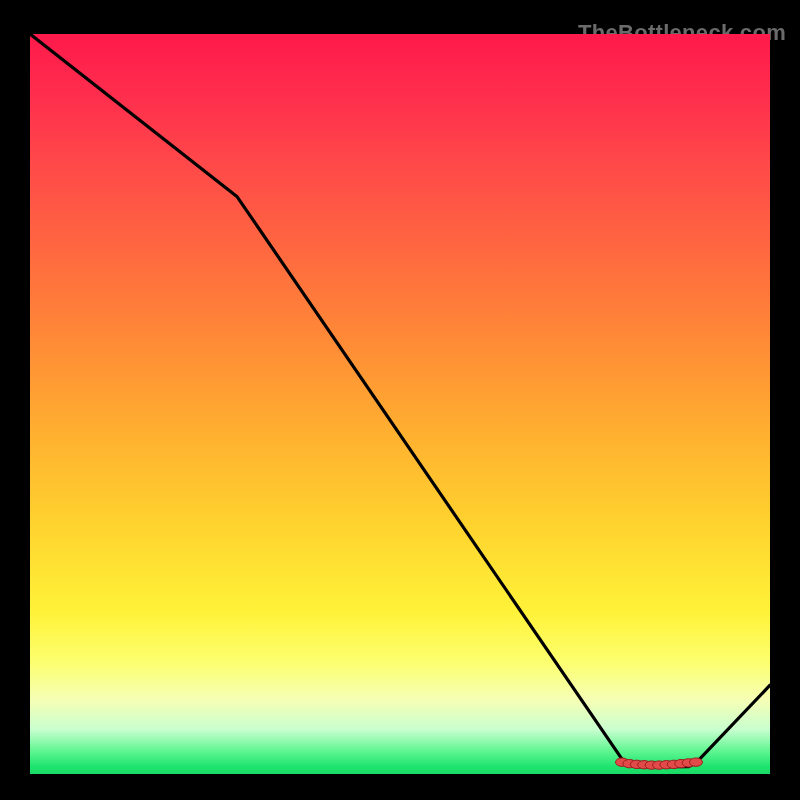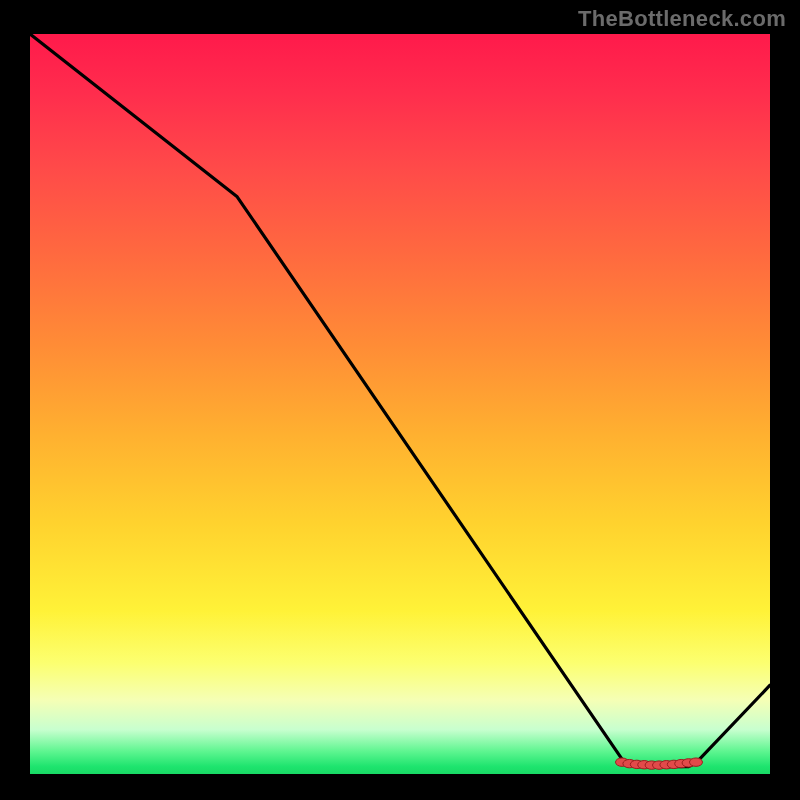--- a/index.html
+++ b/index.html
@@ -19,7 +19,7 @@
   }
   .watermark {
     position: absolute;
-    top: 6px;
+    top: 20px;
     right: 14px;
     color: #6b6b6b;
     font-size: 22px;

